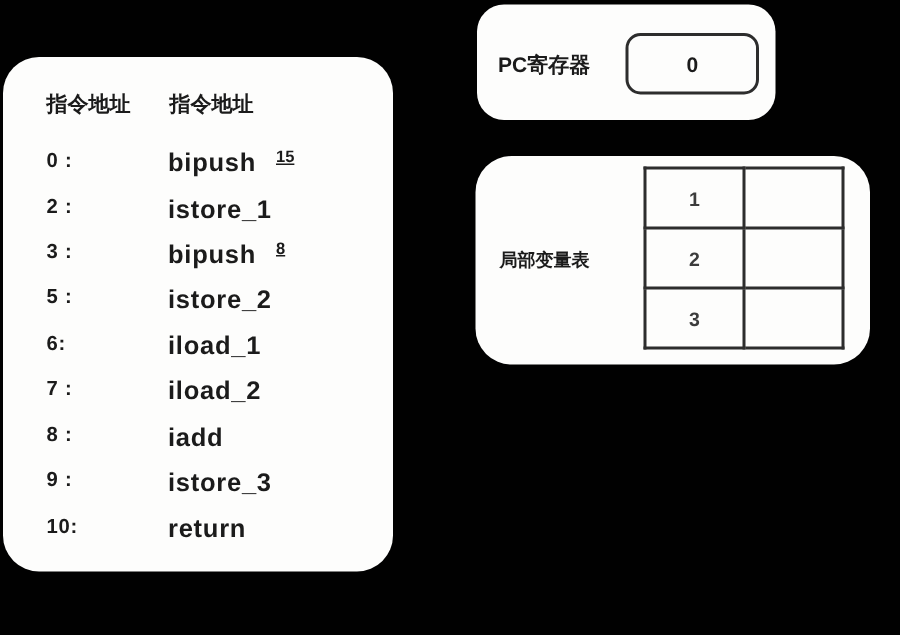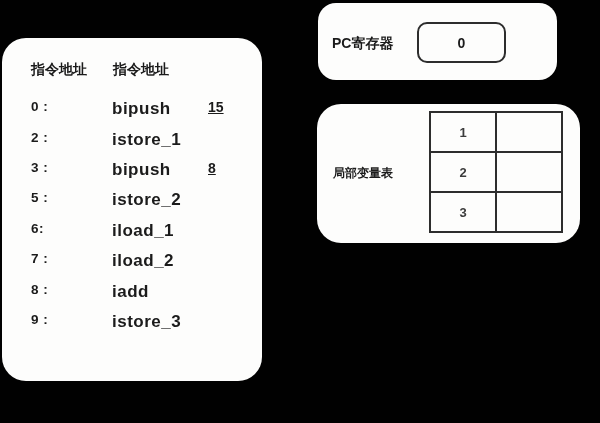--- a/index.html
+++ b/index.html
@@ -38,7 +38,7 @@
   
   .pc-panel {
     left: 318px; top: 3px;
-    width: 239px; height: 77px;
+    width: 199px; height: 77px;
     border-radius: 18px;
   }
   .pc-label {

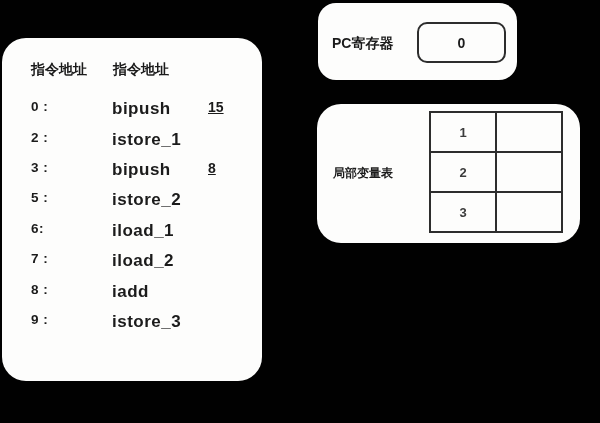--- a/index.html
+++ b/index.html
@@ -31,7 +31,7 @@
   .instr-row    { position: absolute; left: 0; width: 100%; height: 16px; }
   .col-addr     { position: absolute; left: 29px;  font-size: 13.5px; letter-spacing: 0.5px; }
   .col-op       { position: absolute; left: 110px; font-size: 17px; letter-spacing: 0.5px; }
-  .col-operand  { position: absolute; left: 206px; font-size: 14px; text-decoration: underline; }
+  .col-operand  { position: absolute; left: 182px; font-size: 11px; text-decoration: underline; }
   .hdr-addr     { position: absolute; left: 29px;  font-size: 14px; }
   .hdr-op       { position: absolute; left: 111px; font-size: 14px; }
 

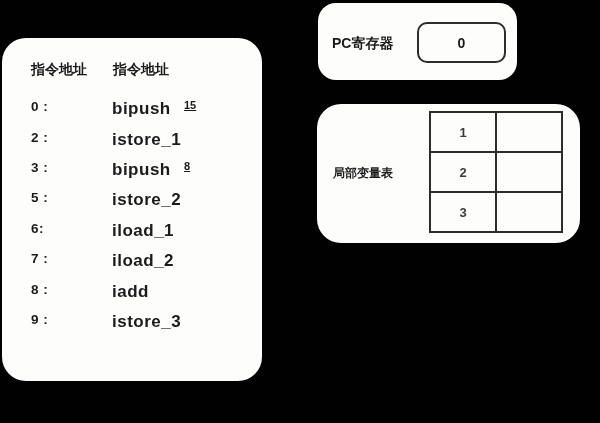--- a/index.html
+++ b/index.html
@@ -160,6 +160,11 @@
     <div class="instr-row" style="top:274px">
       <span class="col-addr">9 :</span>
       <span class="col-op">istore_3</span>
+      <span class="col-operand"></span>
+    </div>
+    <div class="instr-row" style="top:305px">
+      <span class="col-addr">10:</span>
+      <span class="col-op">return</span>
       <span class="col-operand"></span>
     </div>
   </section>

